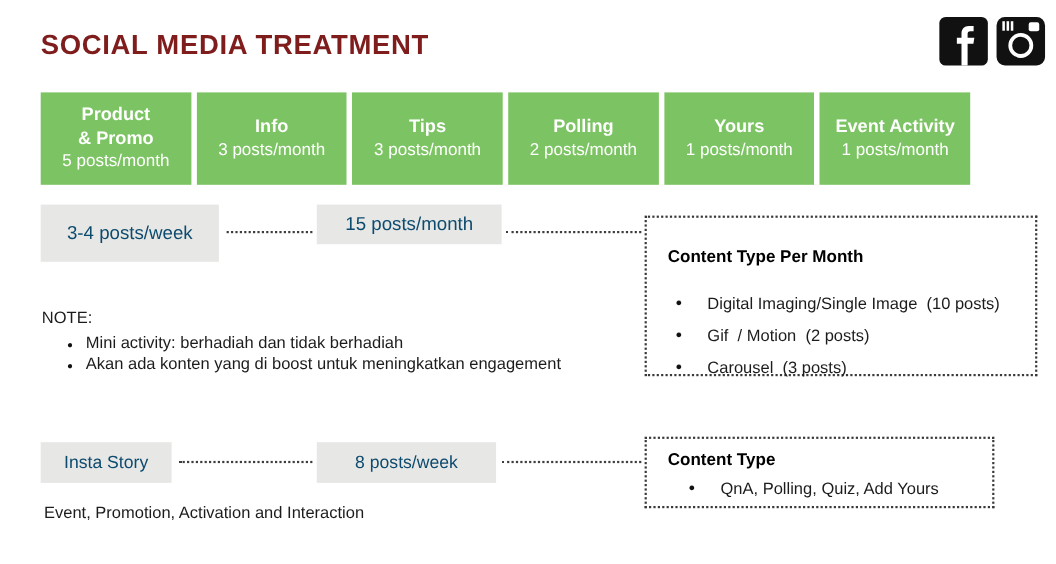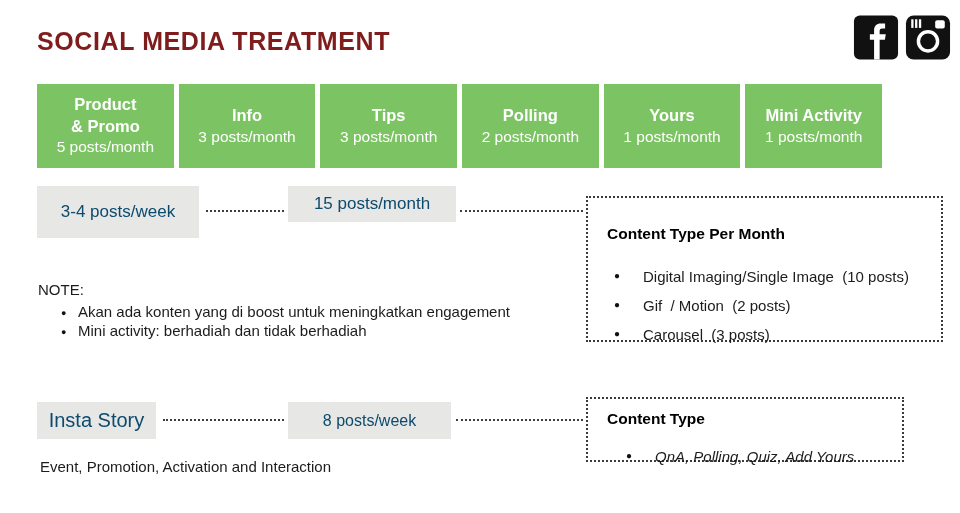--- a/index.html
+++ b/index.html
@@ -127,7 +127,7 @@
       <div class="cat-sub">1 posts/month</div>
     </div>
     <div class="cat-box">
-      <div class="cat-title">Mini Activity</div>
+      <div class="cat-title">Event Activity</div>
       <div class="cat-sub">1 posts/month</div>
     </div>
   </div>

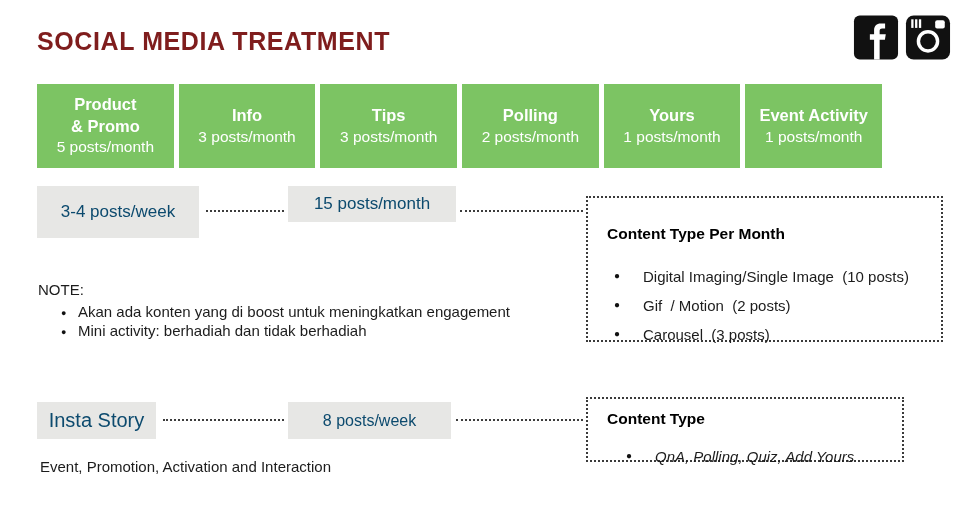--- a/index.html
+++ b/index.html
@@ -148,8 +148,8 @@
 
   <div class="note-block">
     <div class="note-label">NOTE:</div>
+    <div class="note-item">Mini activity: berhadiah dan tidak berhadiah</div>
     <div class="note-item">Akan ada konten yang di boost untuk meningkatkan engagement</div>
-    <div class="note-item">Mini activity: berhadiah dan tidak berhadiah</div>
   </div>
 
   <div class="gray-box gb-story">Insta Story</div>

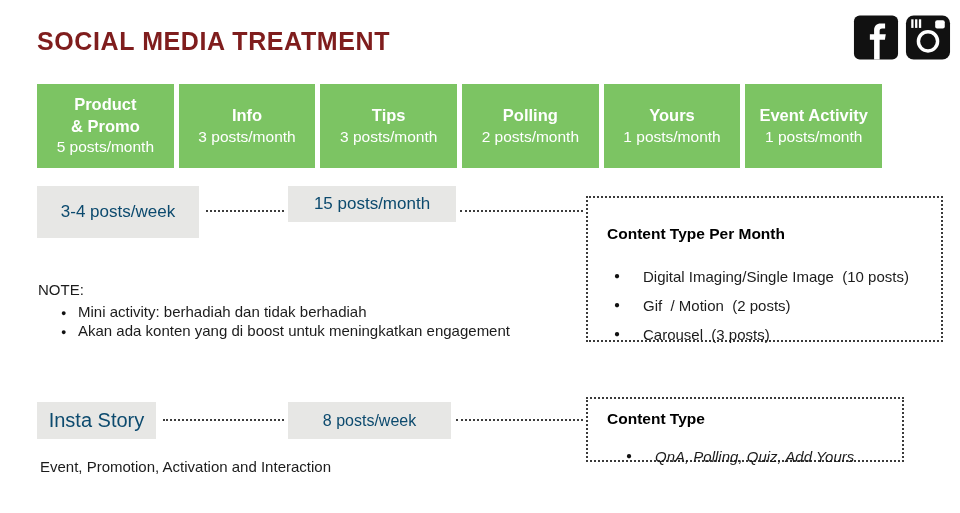--- a/index.html
+++ b/index.html
@@ -36,7 +36,7 @@
   }
   .gb-feed-week  { left:37px;  top:186px; width:162px; height:52px; font-size:17px; }
   .gb-feed-month { left:288px; top:186px; width:168px; height:36px; font-size:17px; }
-  .gb-story      { left:37px;  top:402px; width:119px; height:37px; font-size:20px; }
+  .gb-story      { left:37px;  top:402px; width:119px; height:37px; font-size:16px; }
   .gb-story-week { left:288px; top:402px; width:163px; height:37px; font-size:16px; }
 
   

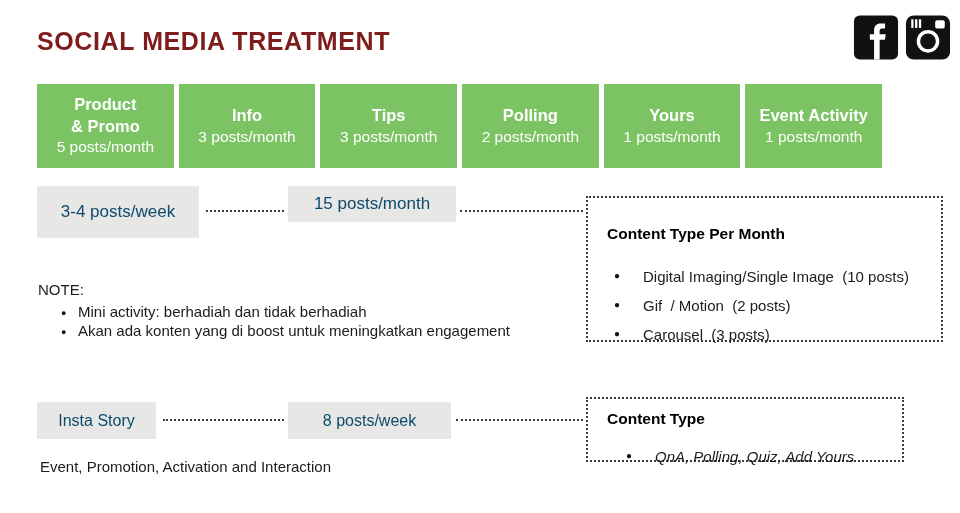--- a/index.html
+++ b/index.html
@@ -61,7 +61,7 @@
   .bullet-item::before {
     content:"●"; position:absolute; left:7px; top:2px; font-size:10px; color:#111;
   }
-  .box-story .bullet-list { margin-top:20px;font-style:italic; }
+  .box-story .bullet-list { margin-top:8px; }
   .box-story .bullet-item { padding-left:48px; }
   .box-story .bullet-item::before { left:19px; }
 

